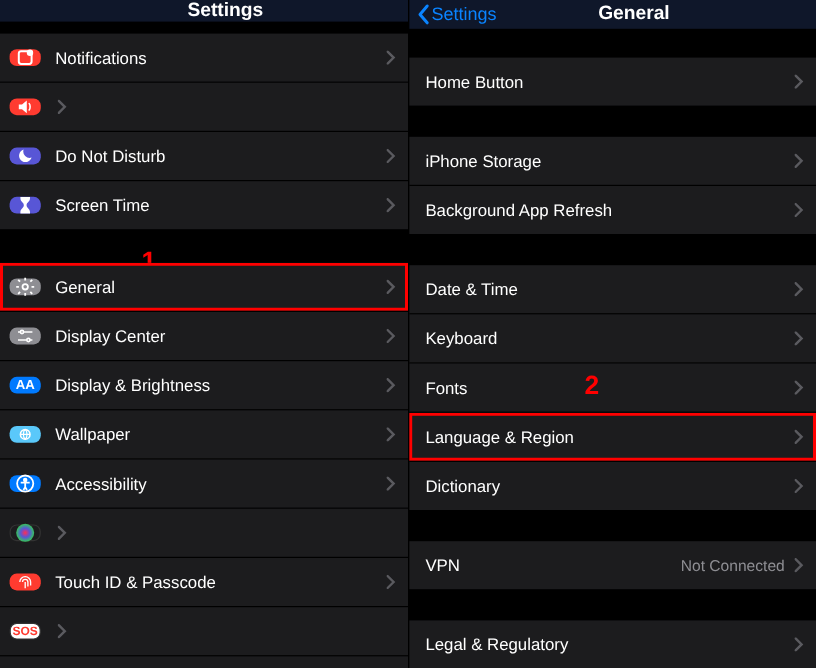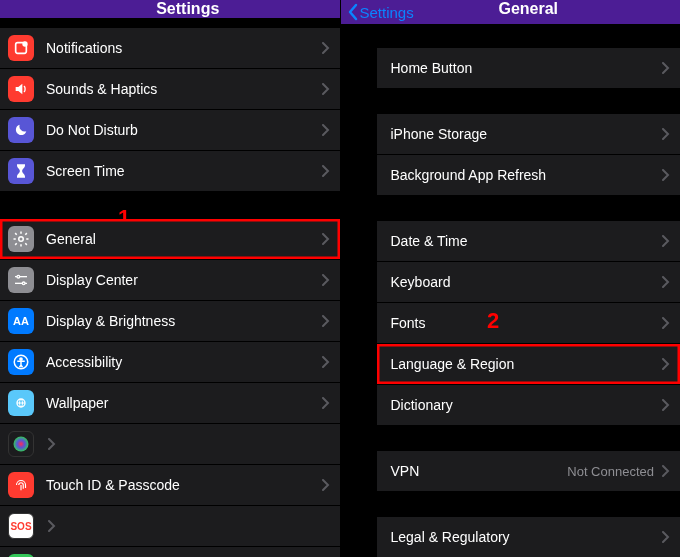--- a/index.html
+++ b/index.html
@@ -31,9 +31,10 @@
   .header {
     height: 34px;
     display: flex;
+    align-items: center;
     justify-content: center;
     position: relative;
-    background: #4c1d95;
+    background: #0f172a;
     padding-left: 36px;
   }
   .header .title {

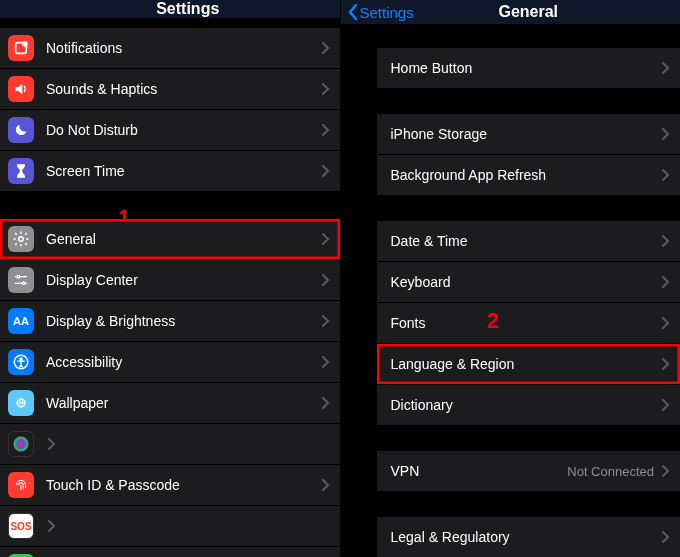--- a/index.html
+++ b/index.html
@@ -107,7 +107,7 @@
   .left .row .label { padding-left: 2px; }
   .left .row { padding-left: 8px; }
 
-  .right .row { padding-left: 14px; margin-left: 36px; }
+  .right .row { padding-left: 14px; }
   .right .row .label { padding-left: 0; }
 
   

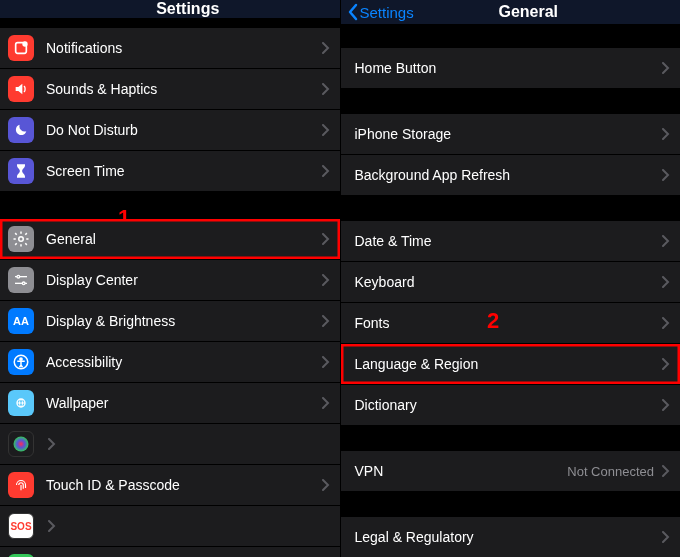--- a/index.html
+++ b/index.html
@@ -173,7 +173,6 @@
               <path d="M17 8c1.5 1 1.5 7 0 8" stroke="#fff" stroke-width="2" fill="none" stroke-linecap="round"></path>
             </svg>
         </div>
-        <span class="label">Sounds &amp; Haptics</span>
         <span class="chev">
             <svg width="8" height="12" viewBox="0 0 8 12">
               <path d="M1 1l5 5-5 5" stroke="#5a5a5f" stroke-width="2" fill="none" stroke-linecap="round"></path>

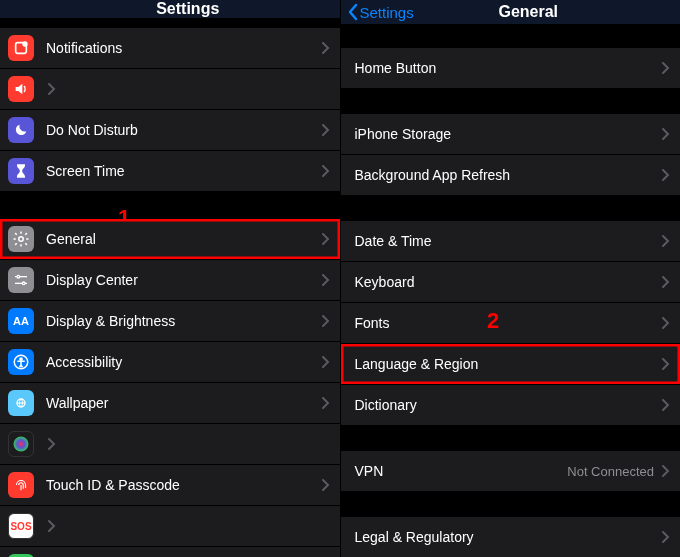--- a/index.html
+++ b/index.html
@@ -92,7 +92,7 @@
   
   .app-icon {
     width: 26px;
-    height: 26px;
+    height: 14px;
     border-radius: 6px;
     display: flex;
     align-items: center;

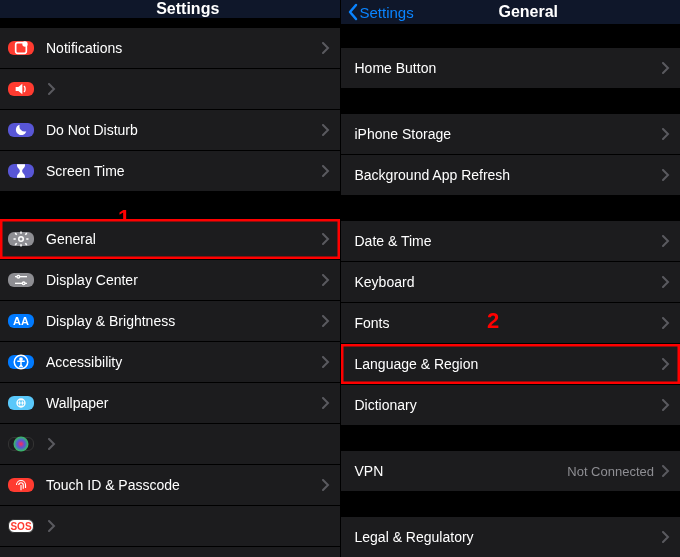--- a/index.html
+++ b/index.html
@@ -258,6 +258,21 @@
       </div>
 
       <div class="row">
+        <div class="app-icon bg-lblue">
+          <svg width="16" height="16" viewBox="0 0 24 24" fill="#fff">
+              <circle cx="12" cy="12" r="6" fill="none" stroke="#fff" stroke-width="2"></circle>
+              <path d="M12 6c3 2 3 10 0 12M12 6c-3 2-3 10 0 12M6 12h12" stroke="#fff" stroke-width="1.5" fill="none"></path>
+            </svg>
+        </div>
+        <span class="label">Wallpaper</span>
+        <span class="chev">
+            <svg width="8" height="12" viewBox="0 0 8 12">
+              <path d="M1 1l5 5-5 5" stroke="#5a5a5f" stroke-width="2" fill="none" stroke-linecap="round"></path>
+            </svg>
+          </span>
+      </div>
+
+      <div class="row">
         <div class="app-icon bg-blue">
           <svg width="18" height="18" viewBox="0 0 24 24" fill="none" stroke="#fff" stroke-width="2">
               <circle cx="12" cy="12" r="9"></circle>
@@ -266,21 +281,6 @@
             </svg>
         </div>
         <span class="label">Accessibility</span>
-        <span class="chev">
-            <svg width="8" height="12" viewBox="0 0 8 12">
-              <path d="M1 1l5 5-5 5" stroke="#5a5a5f" stroke-width="2" fill="none" stroke-linecap="round"></path>
-            </svg>
-          </span>
-      </div>
-
-      <div class="row">
-        <div class="app-icon bg-lblue">
-          <svg width="16" height="16" viewBox="0 0 24 24" fill="#fff">
-              <circle cx="12" cy="12" r="6" fill="none" stroke="#fff" stroke-width="2"></circle>
-              <path d="M12 6c3 2 3 10 0 12M12 6c-3 2-3 10 0 12M6 12h12" stroke="#fff" stroke-width="1.5" fill="none"></path>
-            </svg>
-        </div>
-        <span class="label">Wallpaper</span>
         <span class="chev">
             <svg width="8" height="12" viewBox="0 0 8 12">
               <path d="M1 1l5 5-5 5" stroke="#5a5a5f" stroke-width="2" fill="none" stroke-linecap="round"></path>

